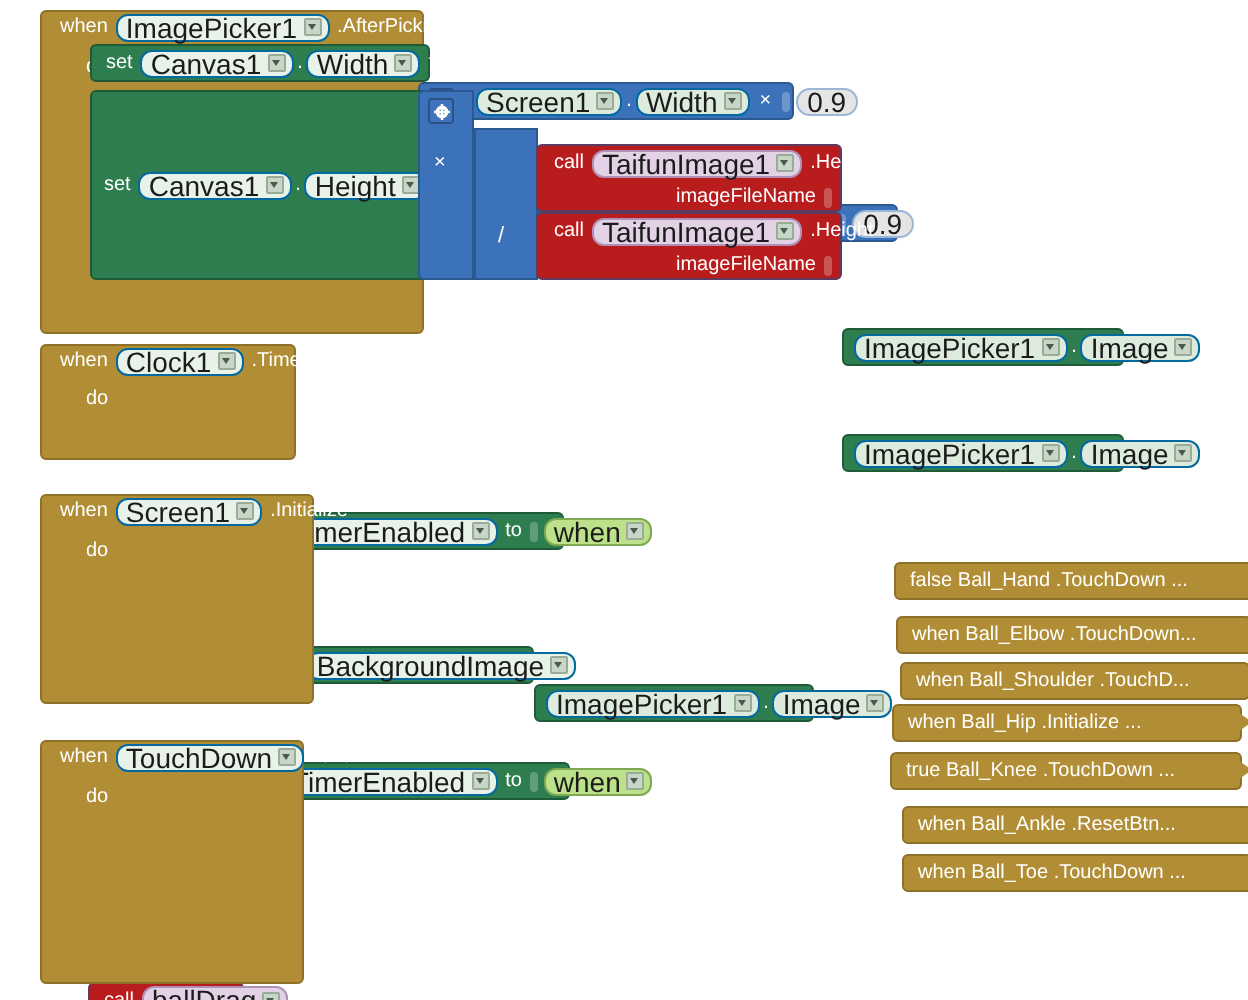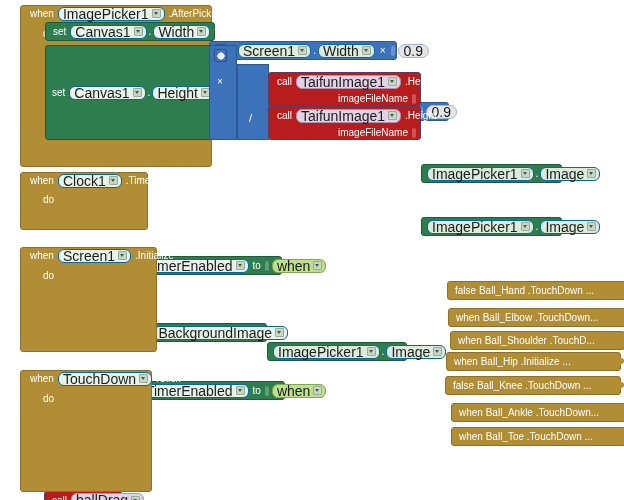--- a/index.html
+++ b/index.html
@@ -380,7 +380,7 @@
   <span>when  Ball_Hip .Initialize  ...</span>
 </div>
 <div class="collapsed" style="left:445px;top:376px;width:153px;">
-  <span>false  Ball_Knee .TouchDown ...</span>
+  <span>true  Ball_Knee .TouchDown ...</span>
 </div>
 <div class="collapsed" style="left:451px;top:403px;width:152px;">
   <span>when  Ball_Ankle .TouchDown...</span>

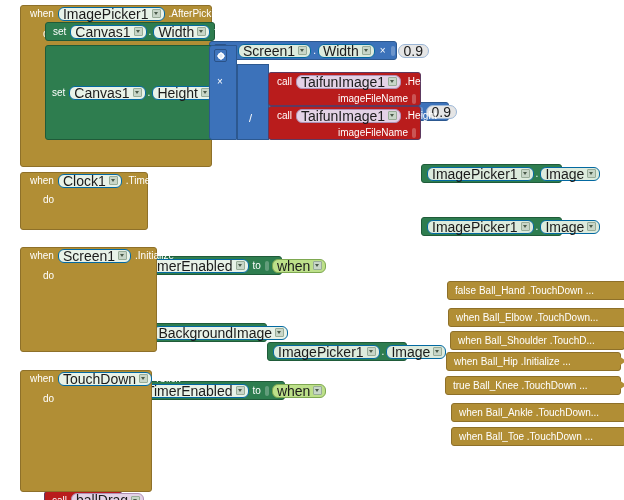--- a/index.html
+++ b/index.html
@@ -383,7 +383,7 @@
   <span>true  Ball_Knee .TouchDown ...</span>
 </div>
 <div class="collapsed" style="left:451px;top:403px;width:152px;">
-  <span>when  Ball_Ankle .TouchDown...</span>
+  <span>when  Ball_Ankle .ResetBtn...</span>
 </div>
 <div class="collapsed" style="left:451px;top:427px;width:152px;">
   <span>when  Ball_Toe .TouchDown  ...</span>

